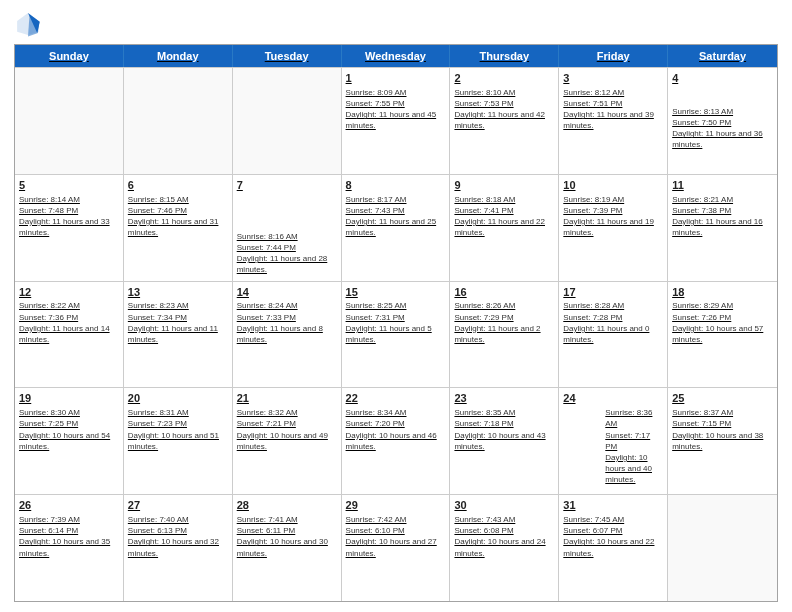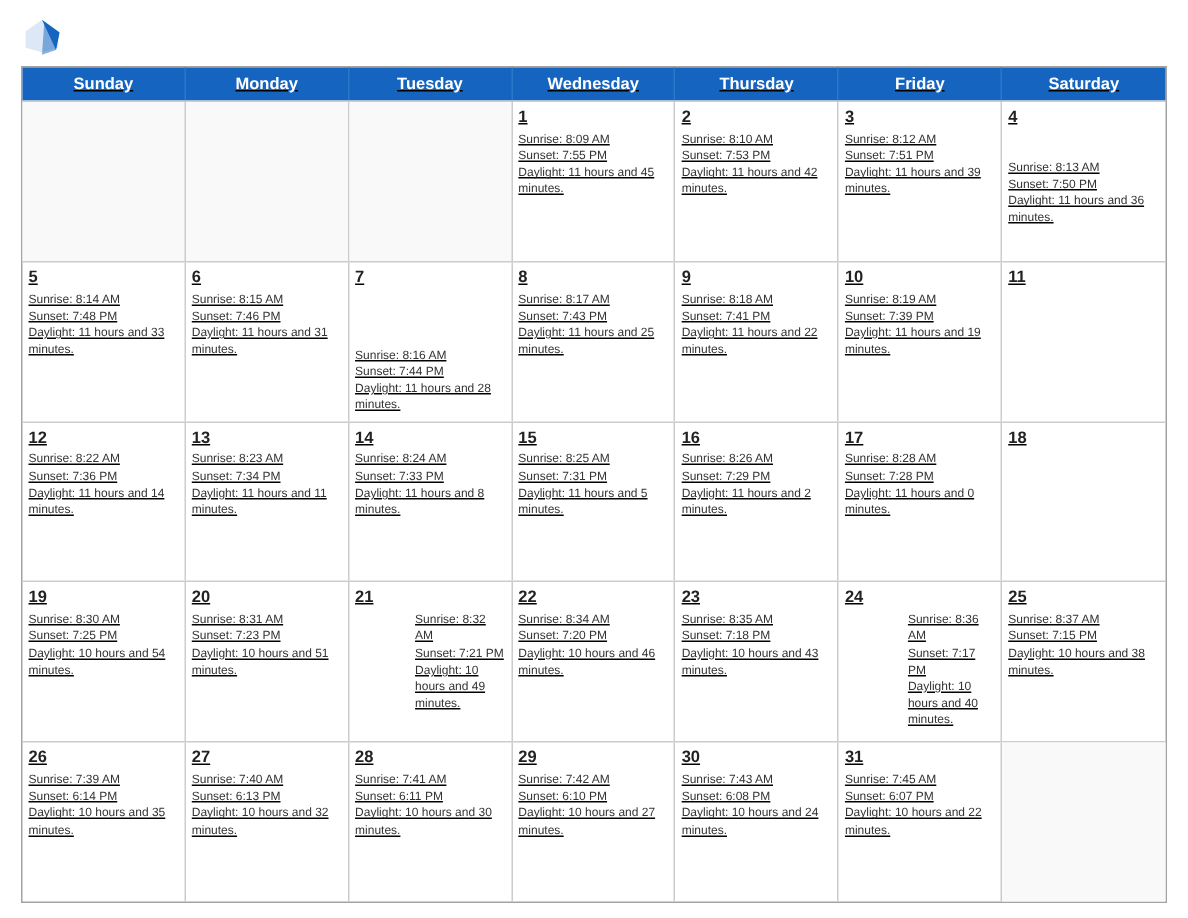--- a/index.html
+++ b/index.html
@@ -209,6 +209,9 @@
           </div>
           <div class="cal-cell">
             <div class="day-num">11</div>
+            <div class="cell-text" style="white-space: pre-line;">Sunrise: 8:21 AM
+Sunset: 7:38 PM
+Daylight: 11 hours and 16 minutes.</div>
           </div>
         </div>
         <div class="cal-row">

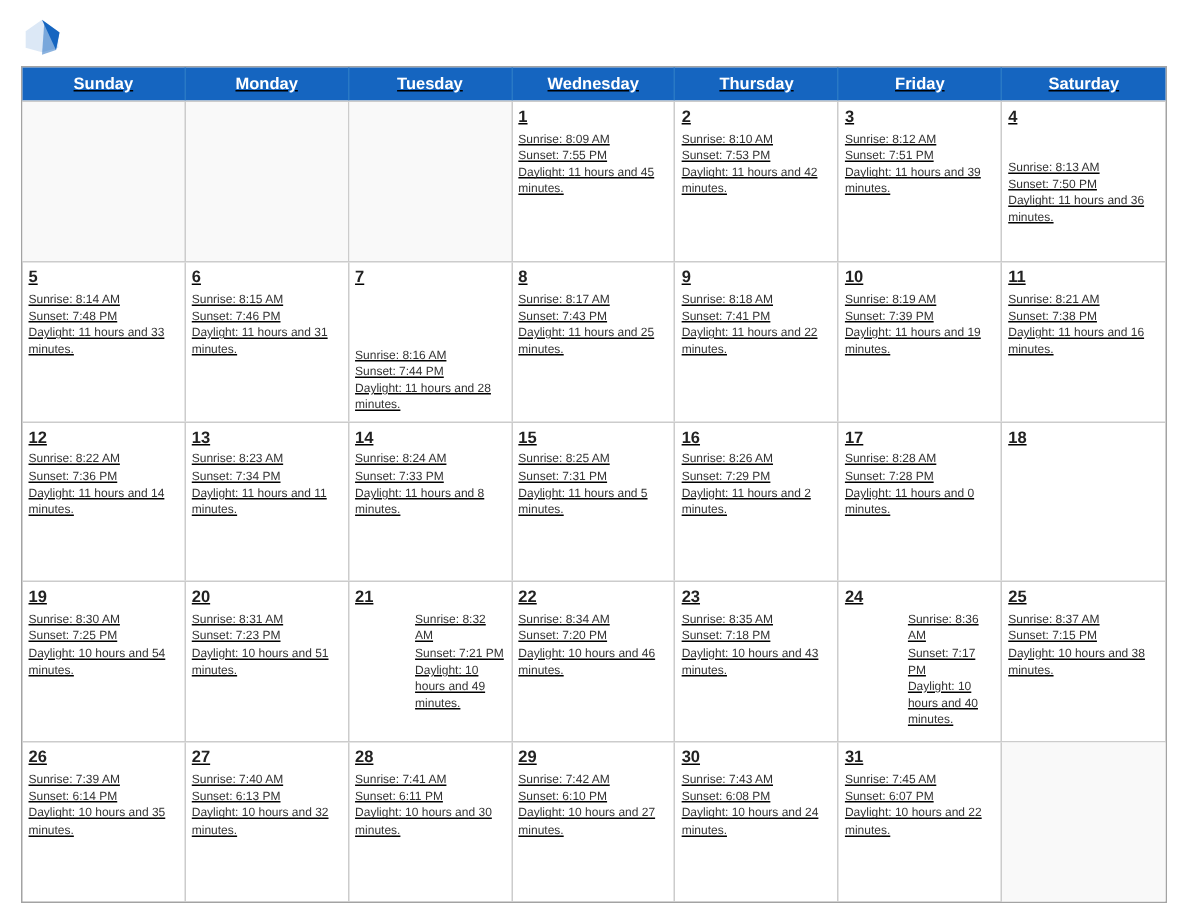--- a/index.html
+++ b/index.html
@@ -253,6 +253,9 @@
           </div>
           <div class="cal-cell">
             <div class="day-num">18</div>
+            <div class="cell-text" style="white-space: pre-line;">Sunrise: 8:29 AM
+Sunset: 7:26 PM
+Daylight: 10 hours and 57 minutes.</div>
           </div>
         </div>
         <div class="cal-row">

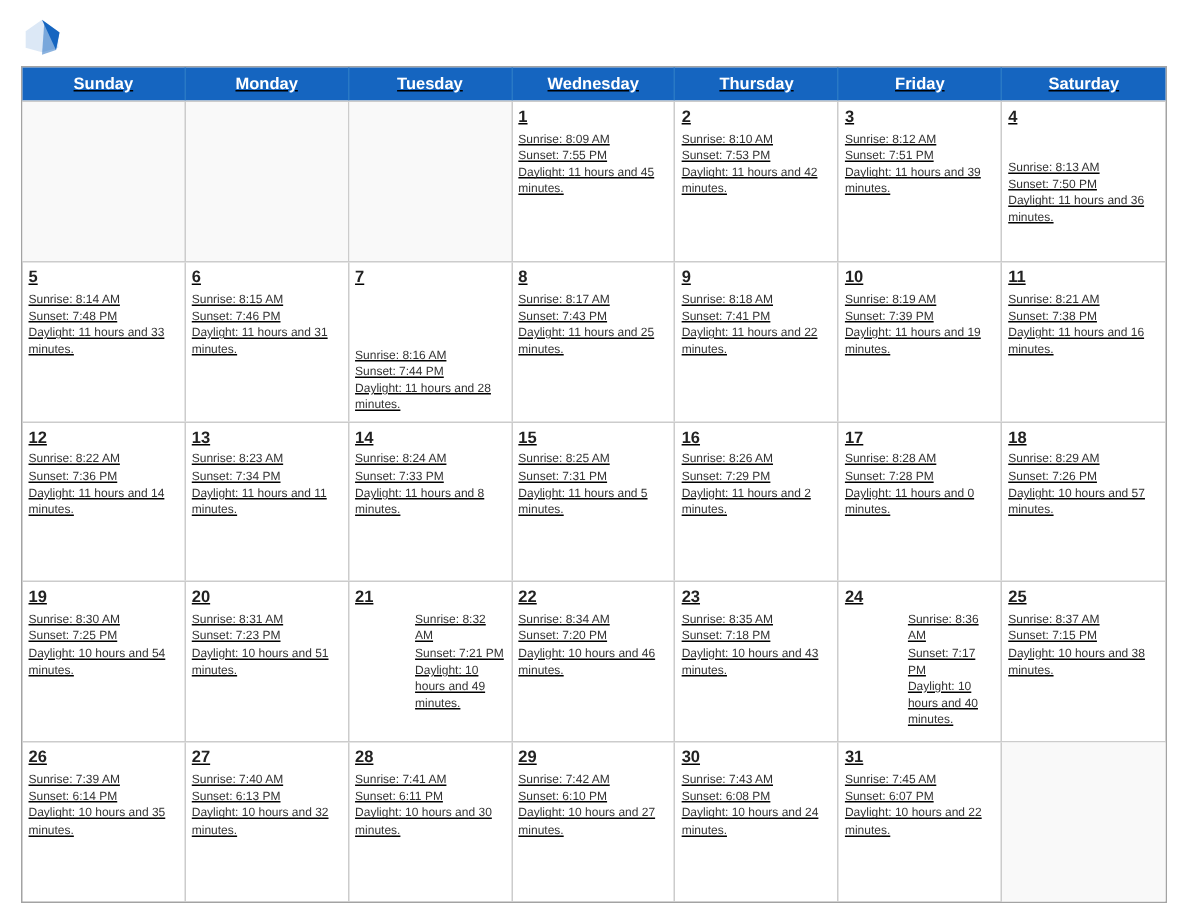--- a/index.html
+++ b/index.html
@@ -273,7 +273,7 @@
           </div>
           <div class="cal-cell">
             <div class="day-num">21</div>
-            <div class="cell-text" style="white-space: pre-line; margin-left: 40px;">Sunrise: 8:32 AM
+            <div class="cell-text" style="white-space: pre-line;">Sunrise: 8:32 AM
 Sunset: 7:21 PM
 Daylight: 10 hours and 49 minutes.</div>
           </div>

